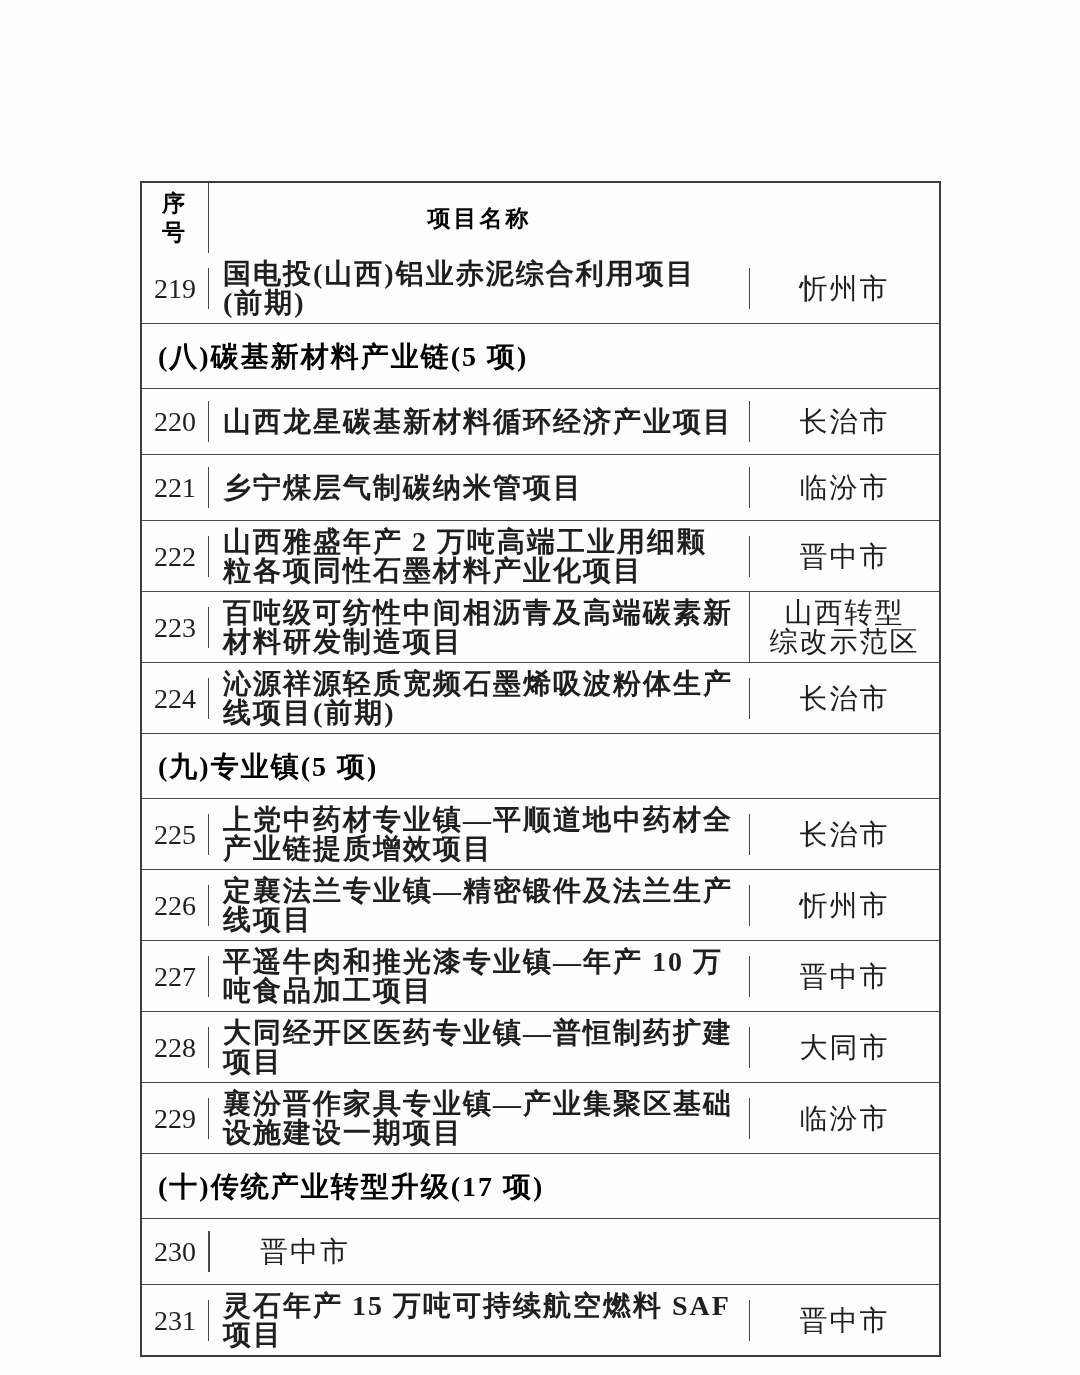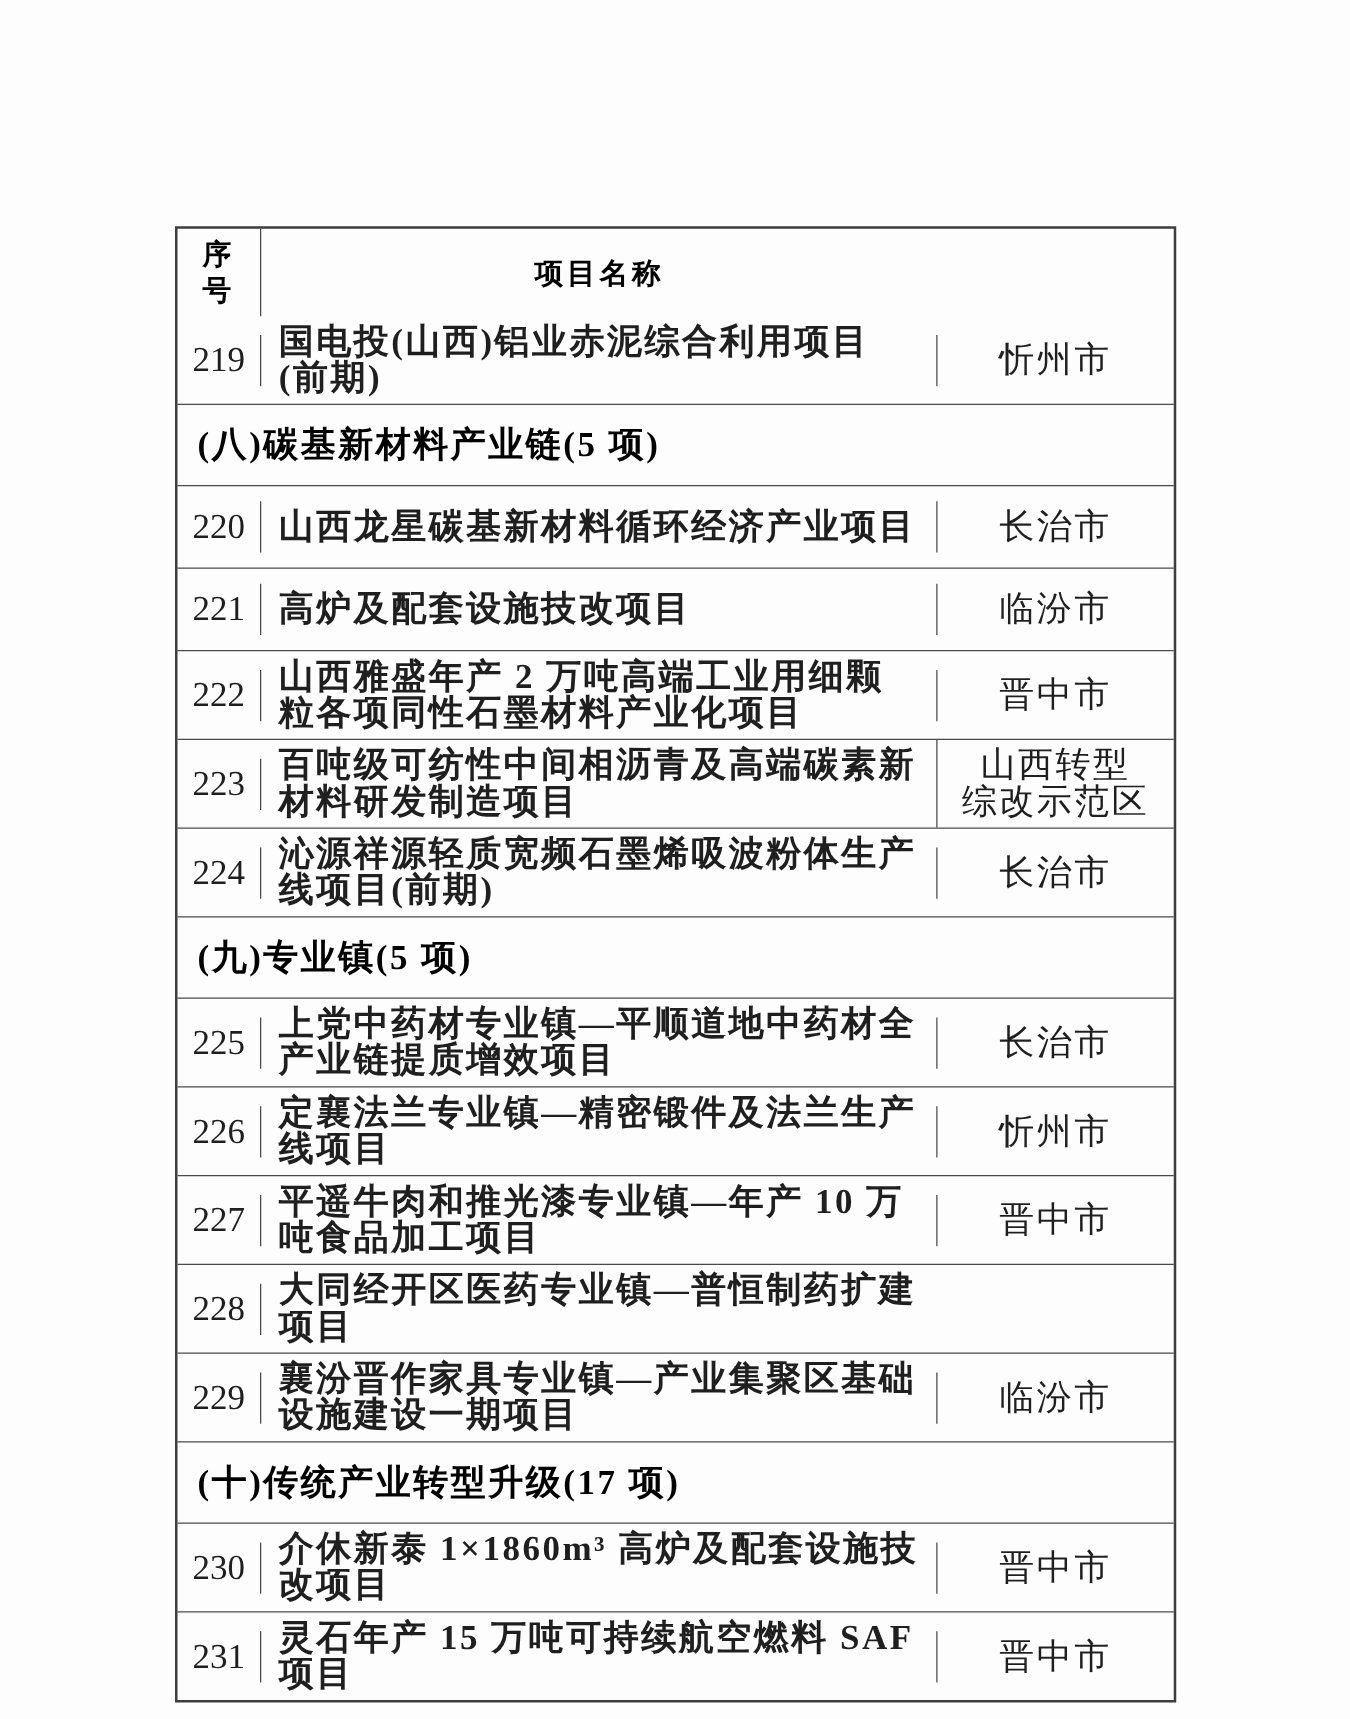--- a/index.html
+++ b/index.html
@@ -108,7 +108,7 @@
   </div>
         <div class="t-row item-row">
     <div class="cell col-no">221</div>
-    <div class="cell col-name">高炉及配套设施技改项目</div>
+    <div class="cell col-name">乡宁煤层气制碳纳米管项目</div>
     <div class="cell col-loc">临汾市</div>
   </div>
         <div class="t-row item-row">

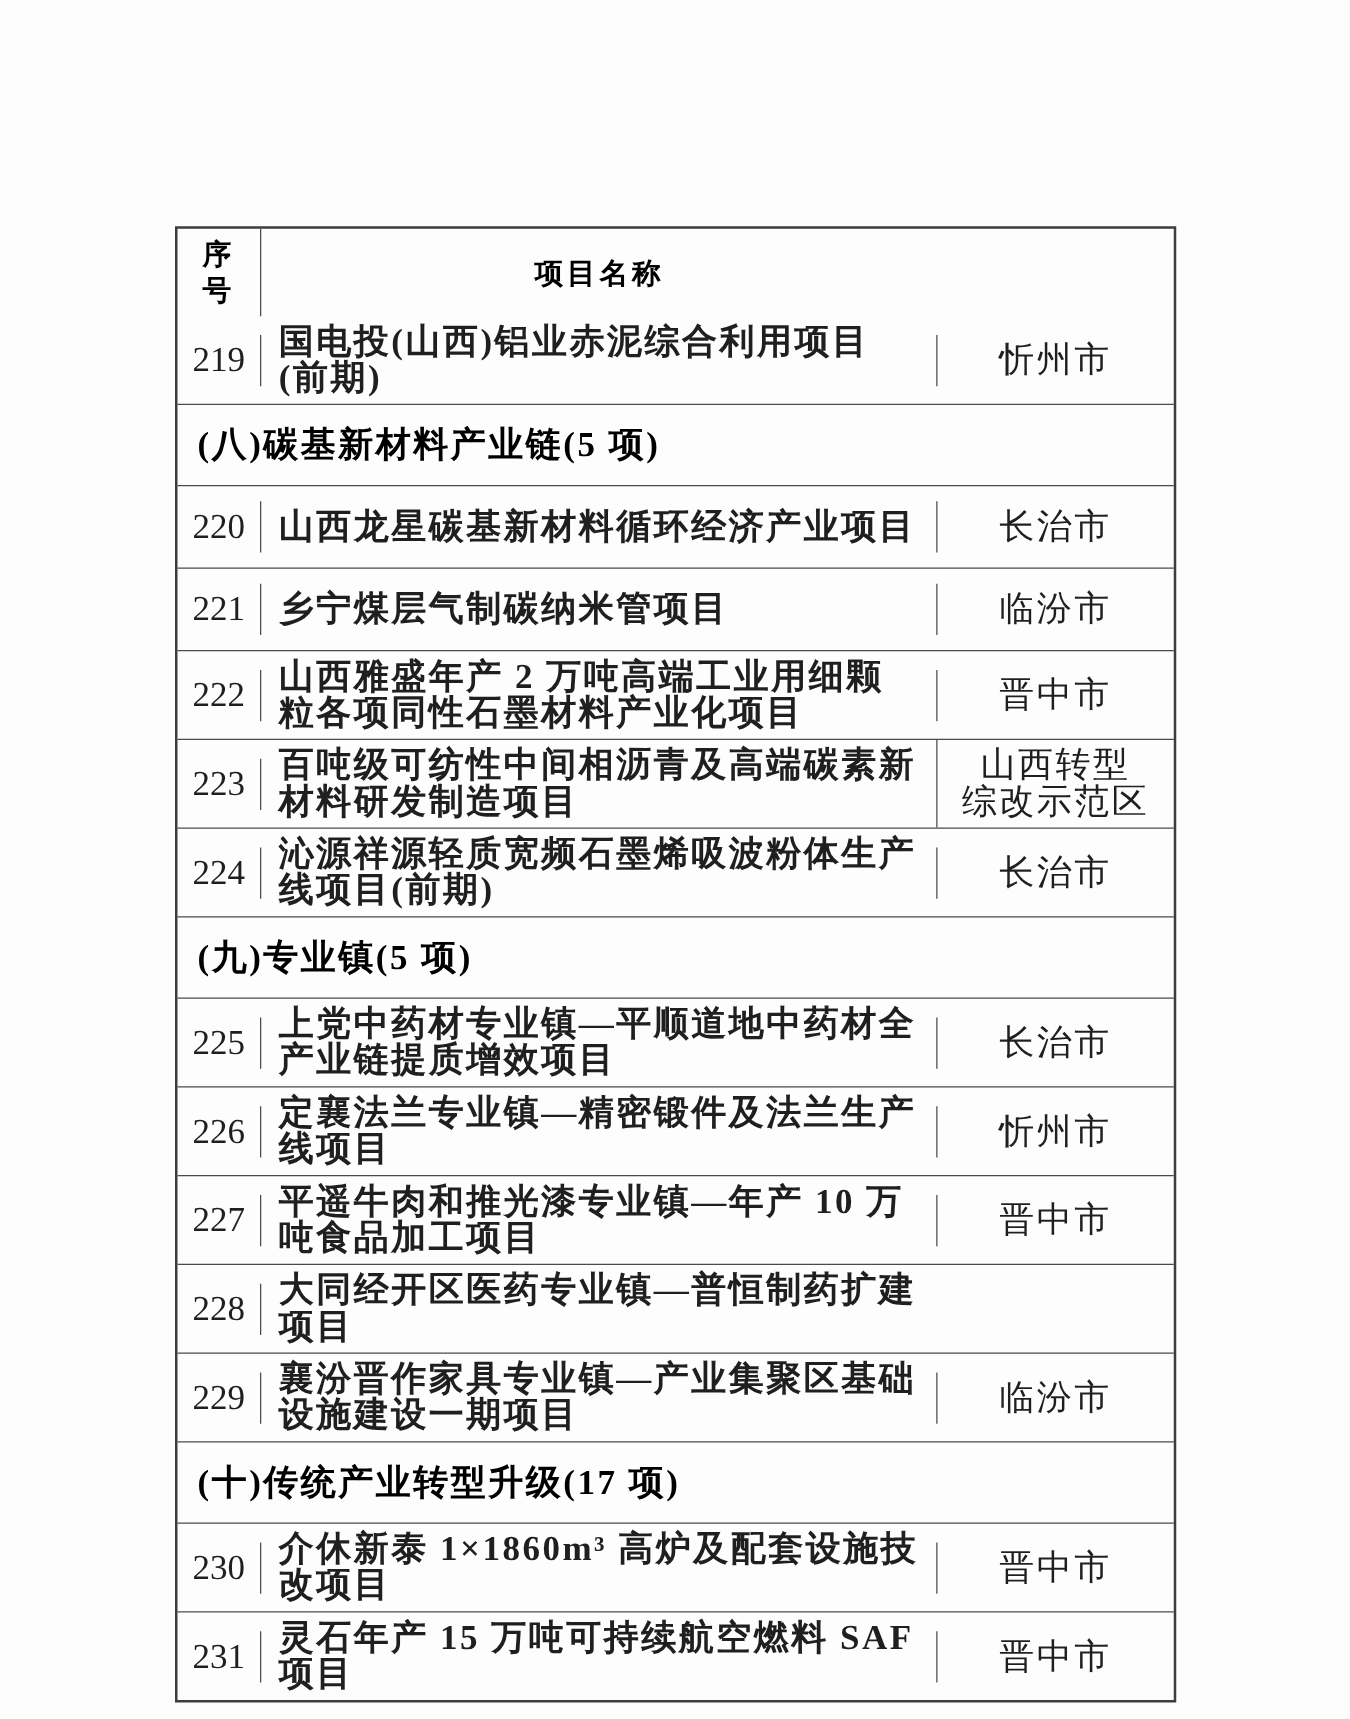--- a/index.html
+++ b/index.html
@@ -148,6 +148,7 @@
         <div class="t-row item-row">
     <div class="cell col-no">228</div>
     <div class="cell col-name">大同经开区医药专业镇—普恒制药扩建项目</div>
+    <div class="cell col-loc">大同市</div>
   </div>
         <div class="t-row item-row">
     <div class="cell col-no">229</div>

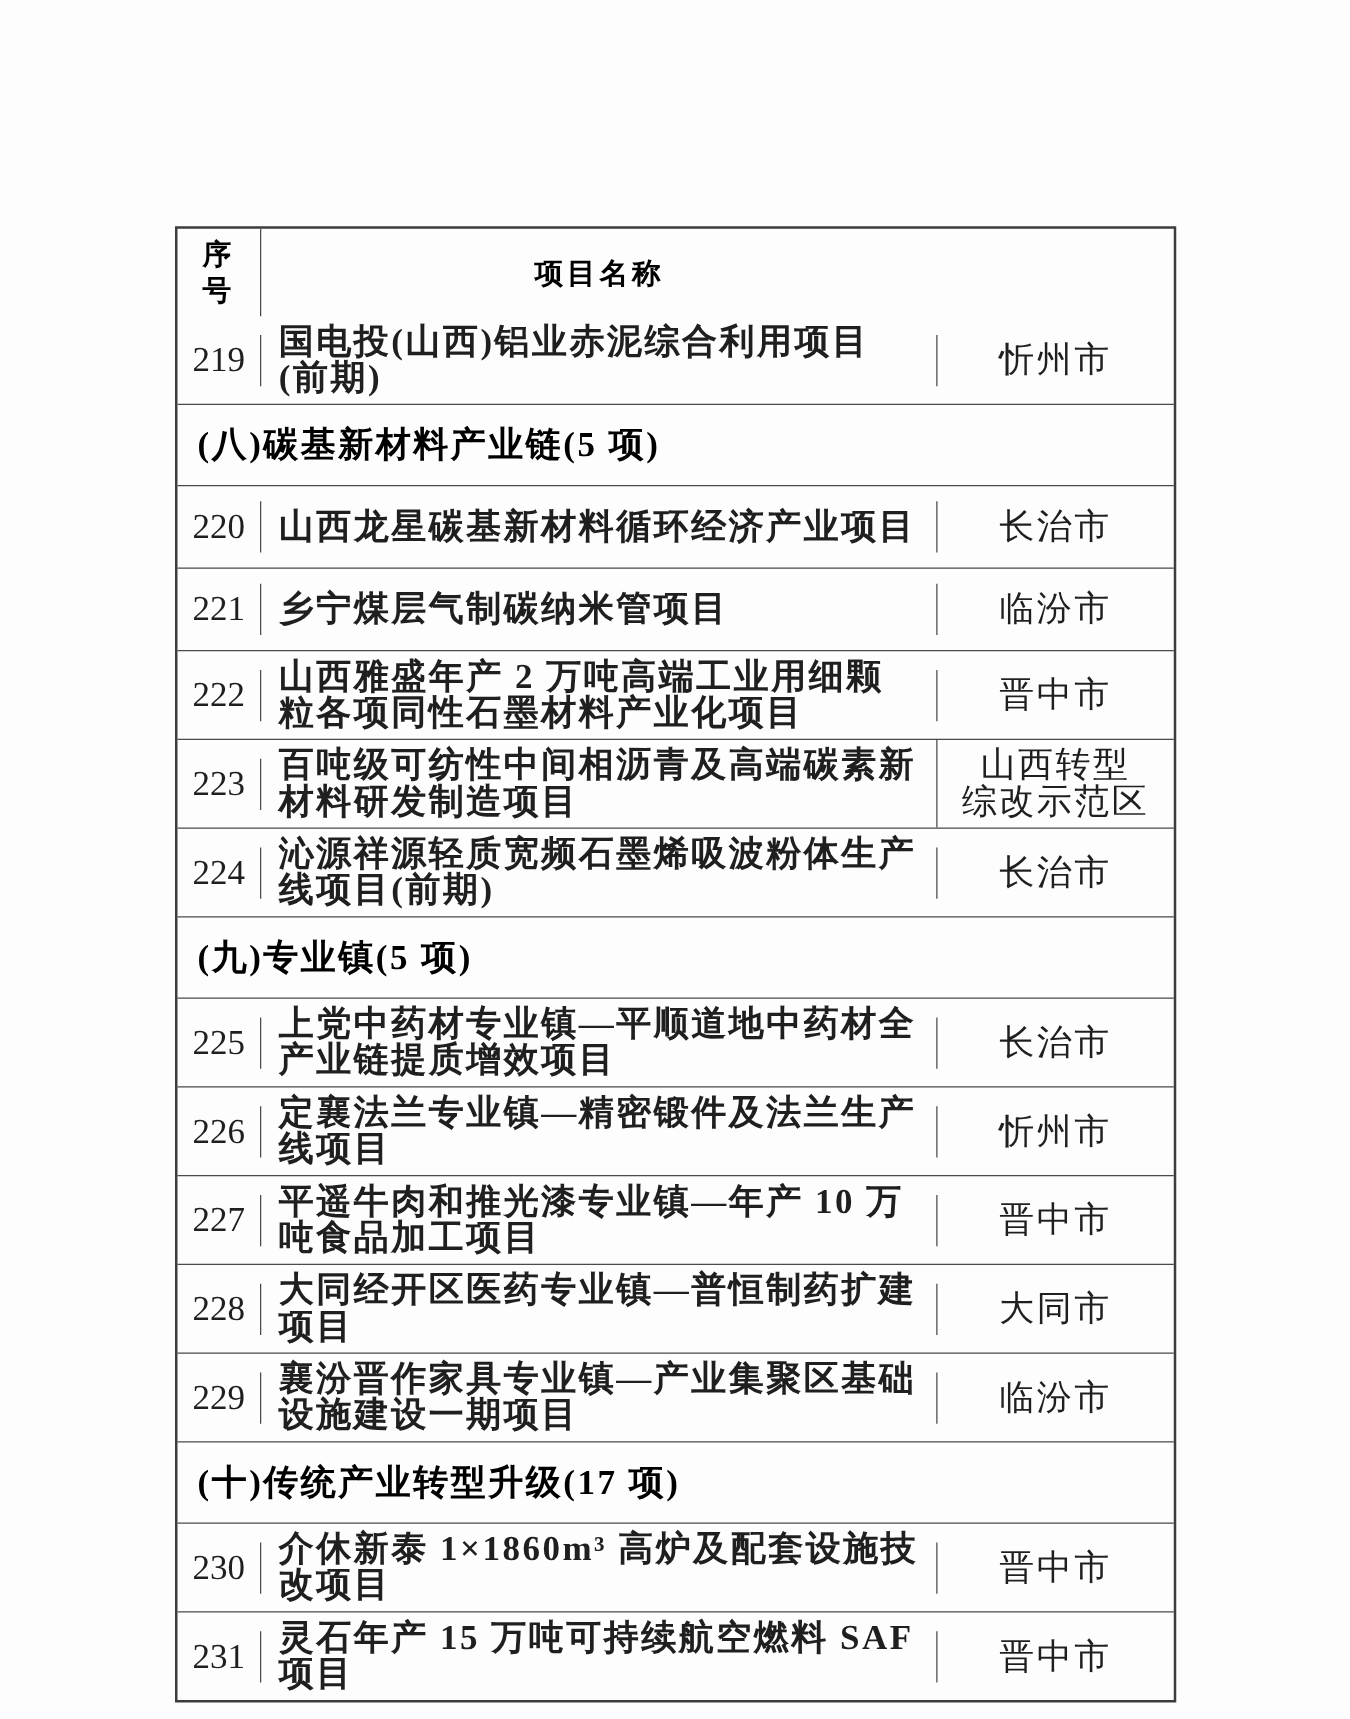--- a/index.html
+++ b/index.html
@@ -160,7 +160,6 @@
   </div>
         <div class="t-row item-row">
     <div class="cell col-no">230</div>
-    <div class="cell col-name">介休新泰 1×1860m³ 高炉及配套设施技改项目</div>
     <div class="cell col-loc">晋中市</div>
   </div>
         <div class="t-row item-row">

